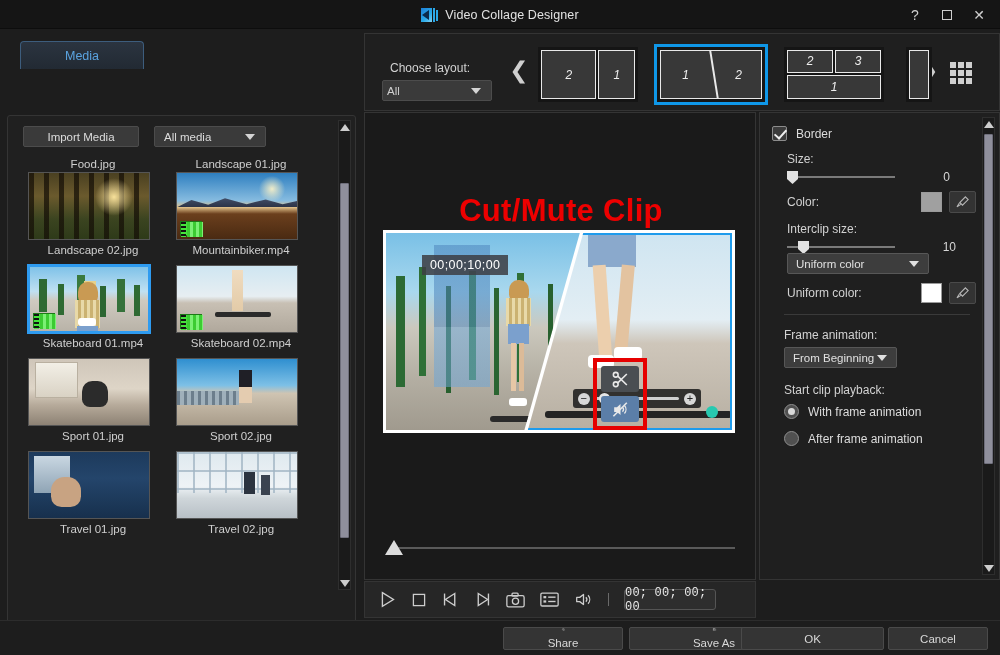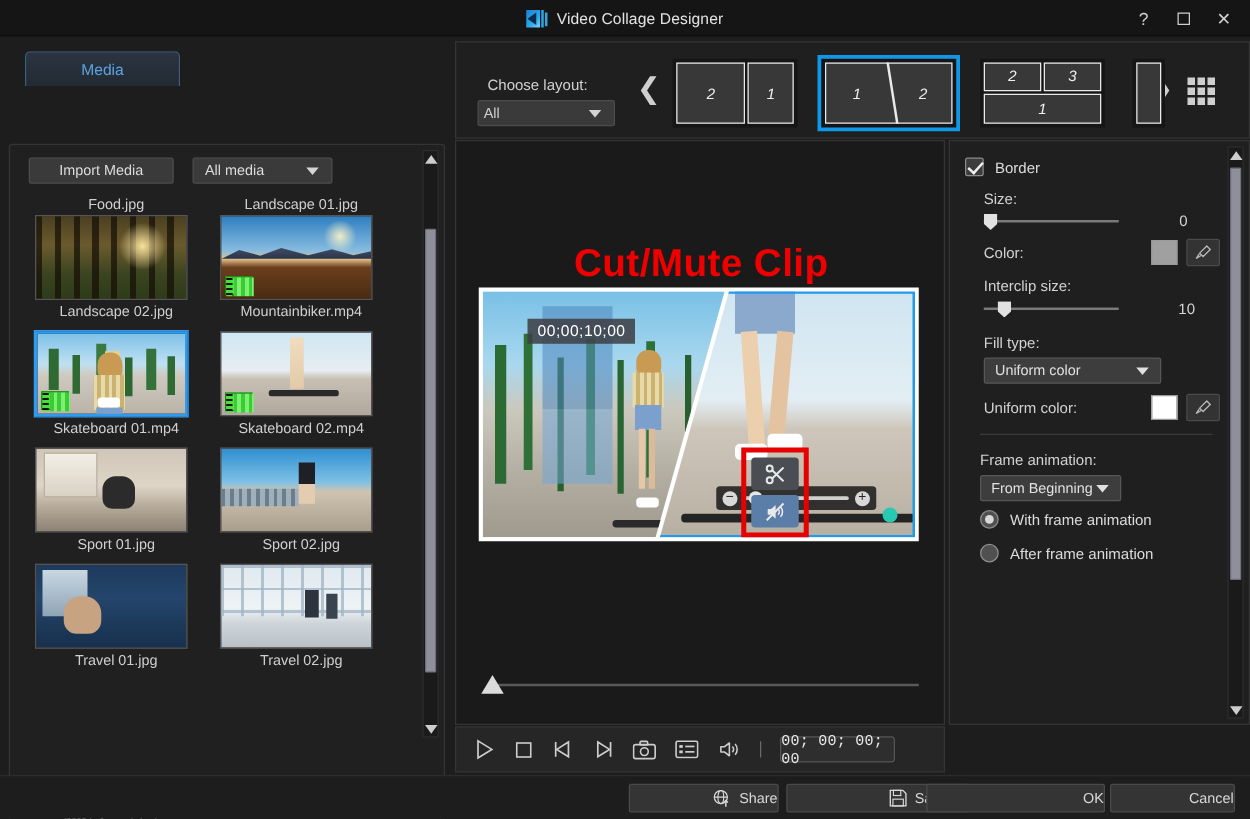--- a/index.html
+++ b/index.html
@@ -659,7 +659,6 @@
         <span class="sval" style="right:22px;">10</span>
       </div>
 
-      <div class="sublbl" style="margin-top:14px;">Fill type:</div>
       <div class="sel-box">
         <span>Uniform color</span>
         <span class="caret"></span>

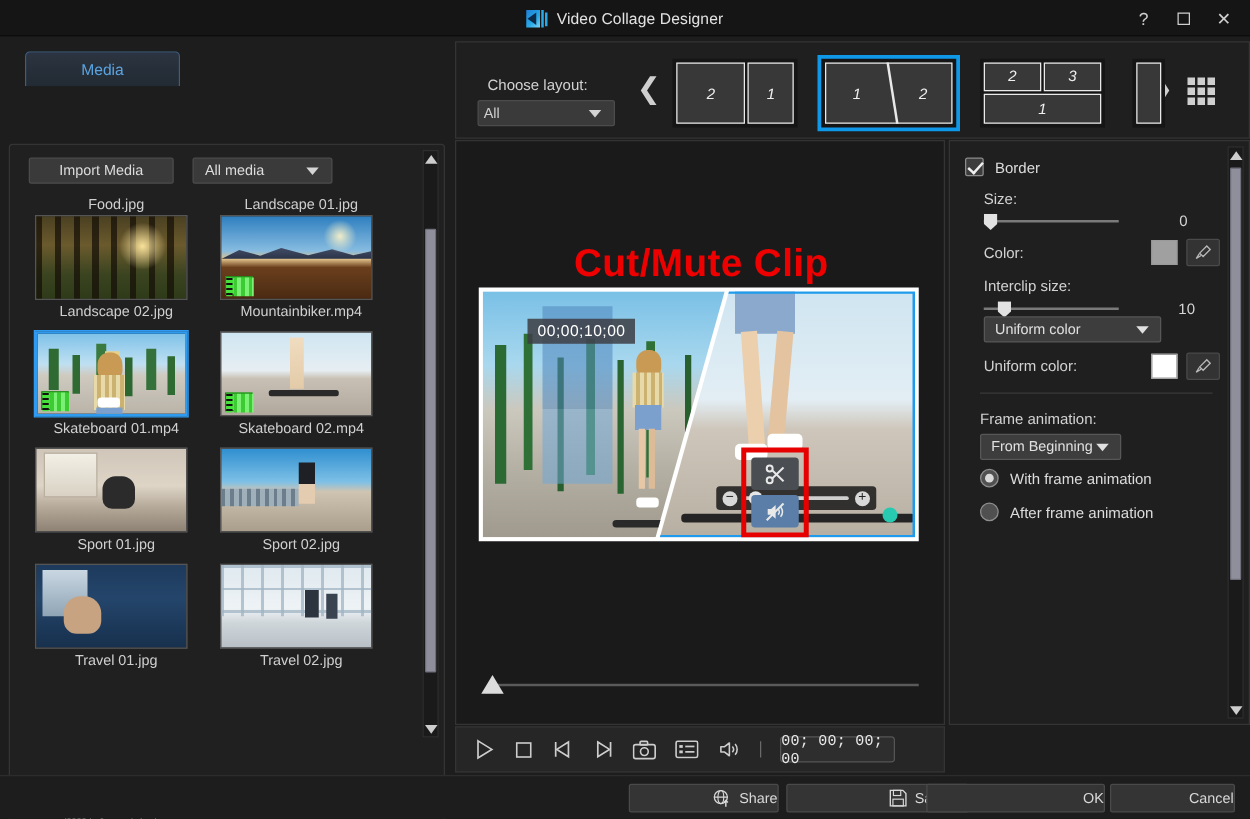--- a/index.html
+++ b/index.html
@@ -683,6 +683,7 @@
         <span class="caret"></span>
       </div>
 
+      <div class="sublbl" style="margin-top:15px; margin-left:12px;">Start clip playback:</div>
 
       <div class="row" style="margin-top:7px; margin-left:12px;">
         <span class="radio on"></span>

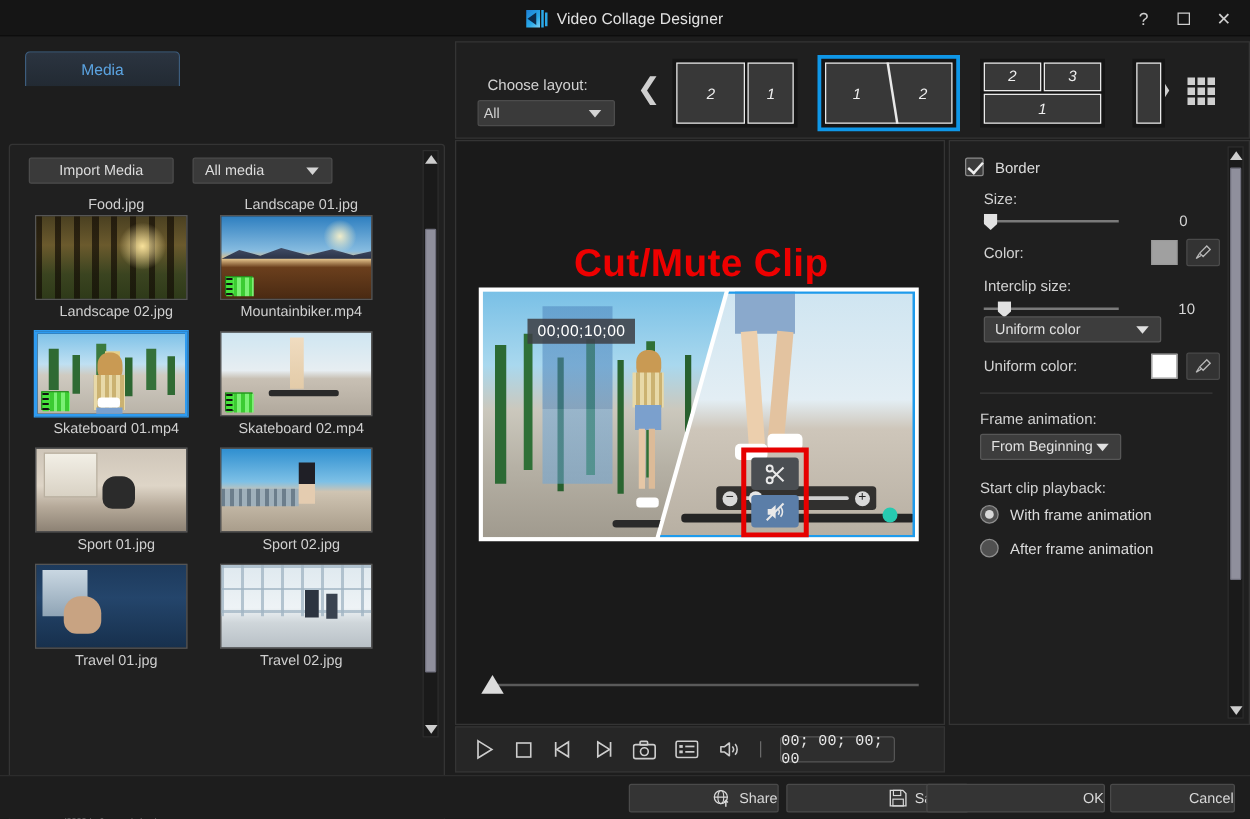--- a/index.html
+++ b/index.html
@@ -267,7 +267,7 @@
      border-top:1px solid #2c2c2c; }
   .bbtn { position:absolute; top:6px; height:23px; background:#343434; border:1px solid #4a4a4a;
      border-radius:2px; color:#d8d8d8; font-size:11.5px; display:flex; align-items:center;
-     justify-content:flex-end; gap:6px; }
+     justify-content:center; gap:6px;flex-direction:column; }
   #btn-share{ left:503px; width:120px; }
   #btn-saveas{ left:629px; width:146px;padding-left:24px; }
   #btn-ok{ left:741px; width:143px; left:741px; }

